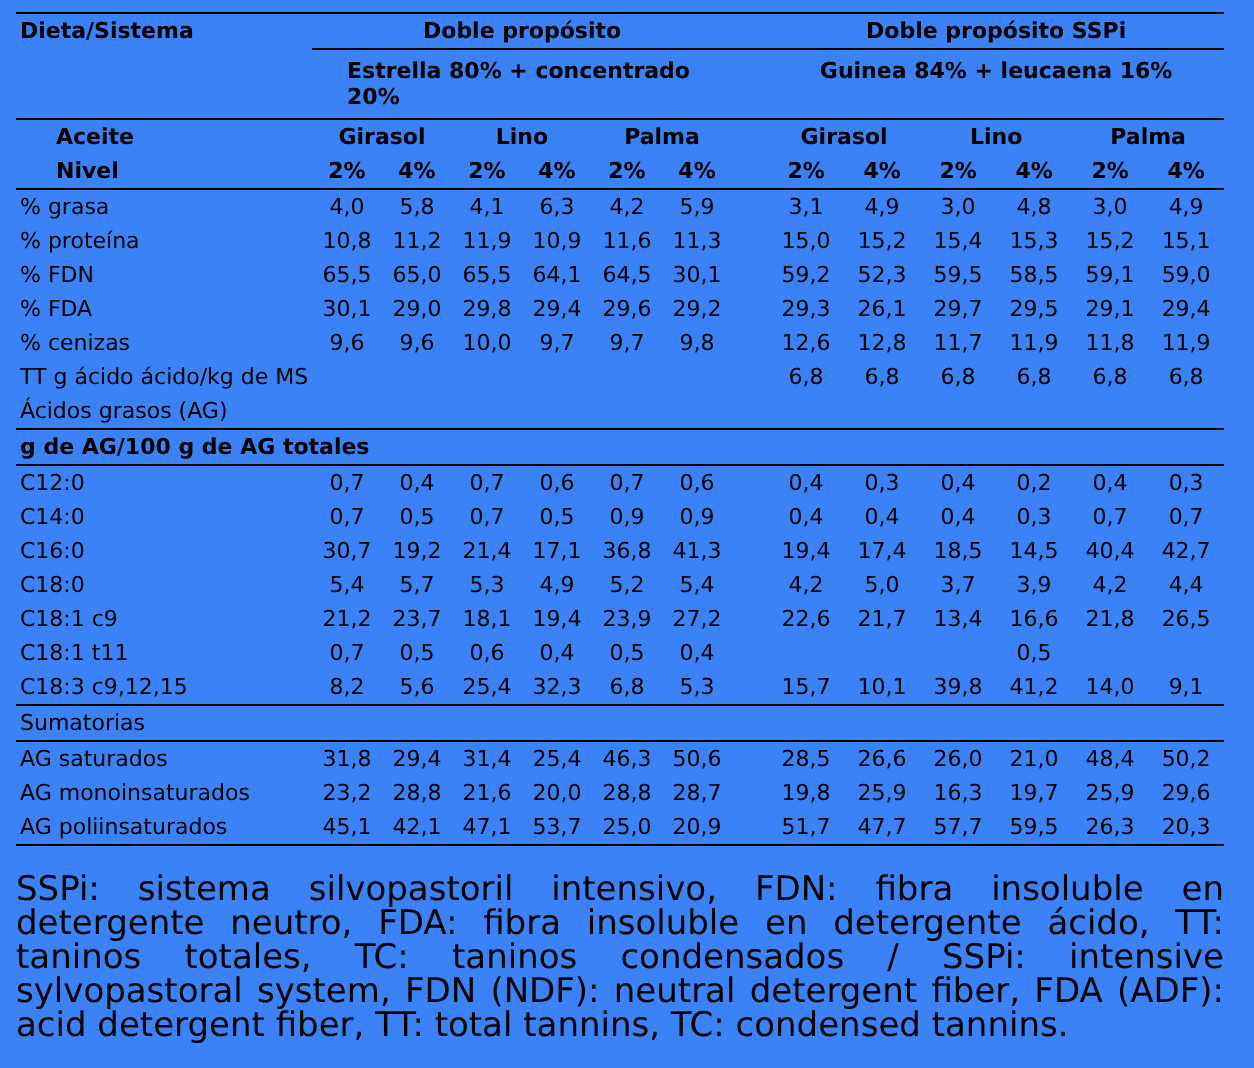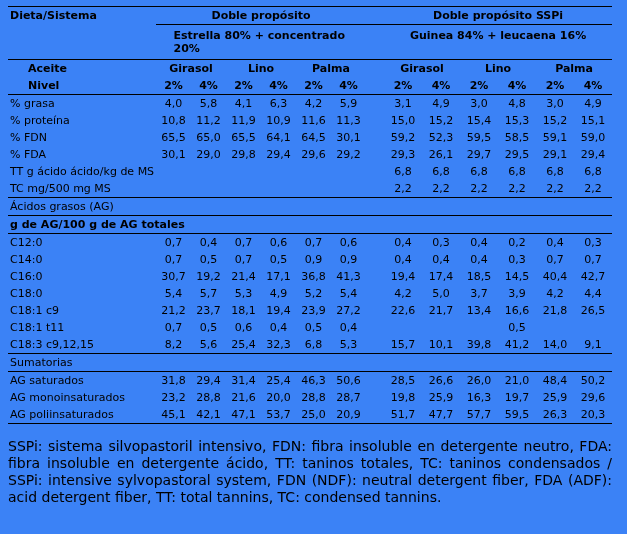--- a/index.html
+++ b/index.html
@@ -169,6 +169,22 @@
           <td class="val">29,4</td>
         </tr>
         <tr>
+          <td class="lbl nw">% cenizas</td>
+          <td class="val">9,6</td>
+          <td class="val">9,6</td>
+          <td class="val">10,0</td>
+          <td class="val">9,7</td>
+          <td class="val">9,7</td>
+          <td class="val">9,8</td>
+          <td class="gap"></td>
+          <td class="val">12,6</td>
+          <td class="val">12,8</td>
+          <td class="val">11,7</td>
+          <td class="val">11,9</td>
+          <td class="val">11,8</td>
+          <td class="val">11,9</td>
+        </tr>
+        <tr>
           <td class="lbl nw">TT g ácido ácido/kg de MS</td>
           <td class="val"></td>
           <td class="val"></td>

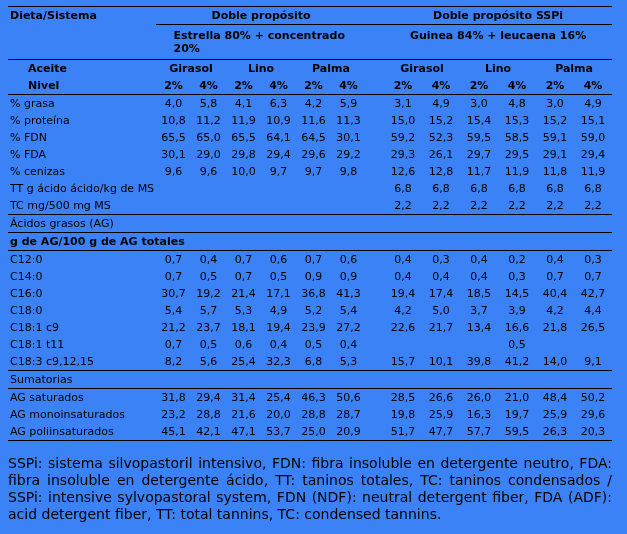--- a/index.html
+++ b/index.html
@@ -201,22 +201,6 @@
           <td class="val">6,8</td>
         </tr>
         <tr>
-          <td class="lbl nw bb">TC mg/500 mg MS</td>
-          <td class="val bb"></td>
-          <td class="val bb"></td>
-          <td class="val bb"></td>
-          <td class="val bb"></td>
-          <td class="val bb"></td>
-          <td class="val bb"></td>
-          <td class="gap bb"></td>
-          <td class="val bb">2,2</td>
-          <td class="val bb">2,2</td>
-          <td class="val bb">2,2</td>
-          <td class="val bb">2,2</td>
-          <td class="val bb">2,2</td>
-          <td class="val bb">2,2</td>
-        </tr>
-        <tr>
           <td class="lbl bb" colspan="14">Ácidos grasos (AG)</td>
         </tr>
         <tr>

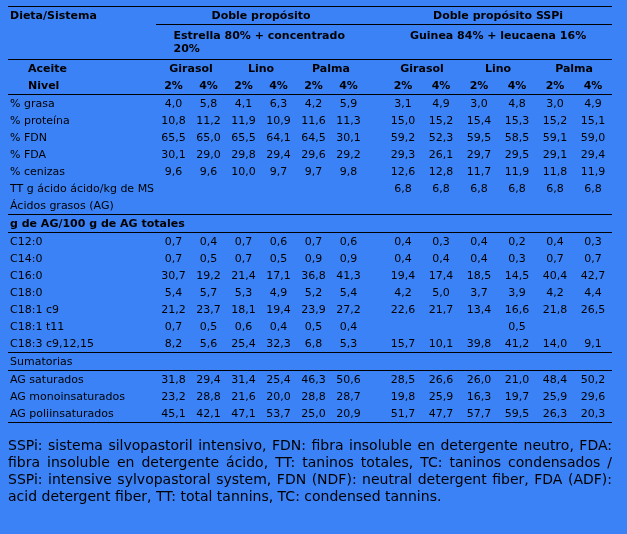--- a/index.html
+++ b/index.html
@@ -40,7 +40,7 @@
   .footnote {
     width: 604px;
     margin: 14px 0 0 0;
-    font-size: 14px;
+    font-size: 17px;
     line-height: 17px;
     text-align: justify;
   }

